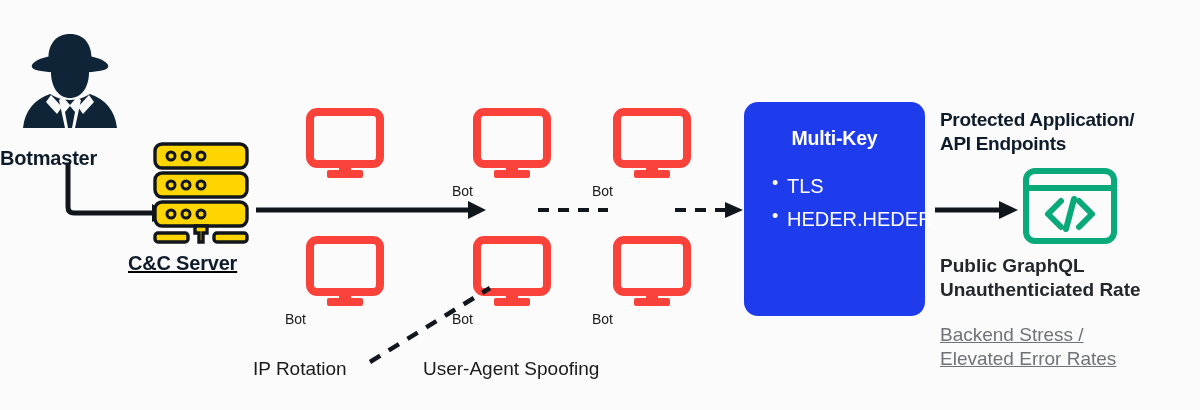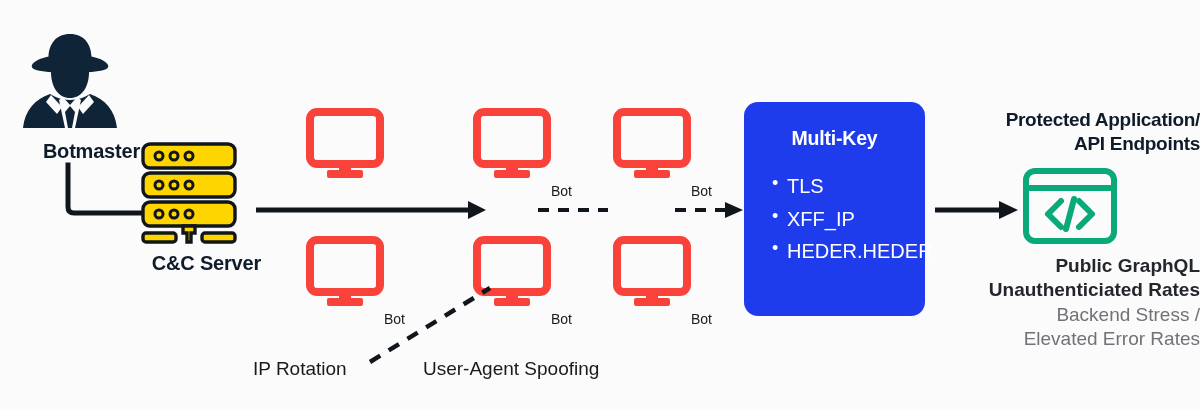--- a/index.html
+++ b/index.html
@@ -17,7 +17,7 @@
   }
   .abs { position: absolute; }
   .ctr-text {
-    text-align: right;
+    text-align: left;
     white-space: nowrap;
     line-height: 1.18;
   }

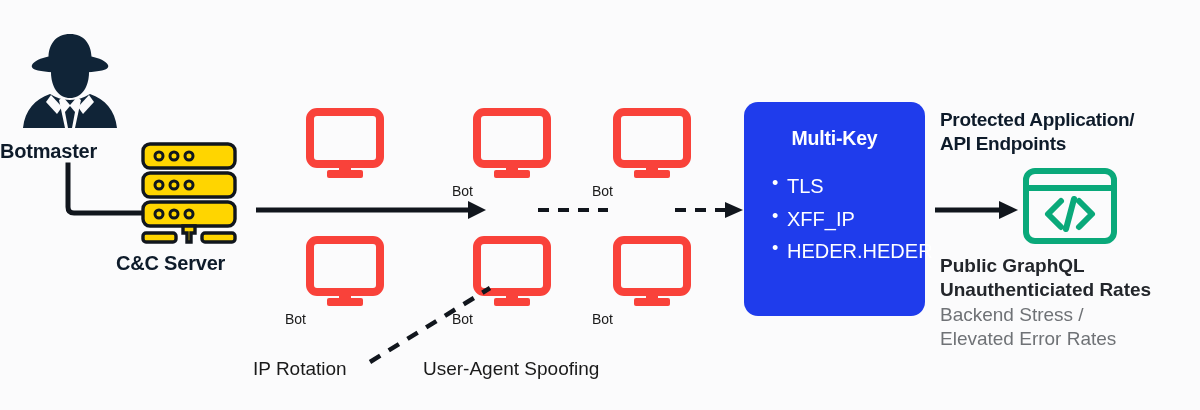--- a/index.html
+++ b/index.html
@@ -26,7 +26,7 @@
   #botmaster-group { left: 0px; top: 28px; width: 140px; }
   #botmaster-icon  { display: block; margin: 0 auto; }
   #botmaster-label {
-    margin-top: 8px;
+    margin-top: 15px;
     font-size: 20px;
     font-weight: 700;
     color: #0e1b2a;

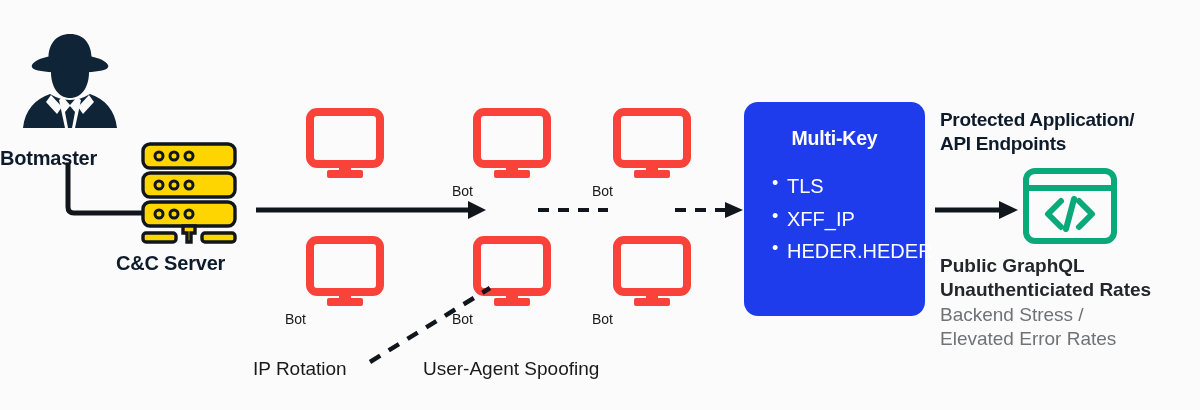--- a/index.html
+++ b/index.html
@@ -264,7 +264,6 @@
     </div>
     <ul id="rate-limiter-keys">
       <li>TLS</li>
-      <li>XFF_IP</li>
       <li>HEDER.HEDER</li>
     </ul>
   </div>

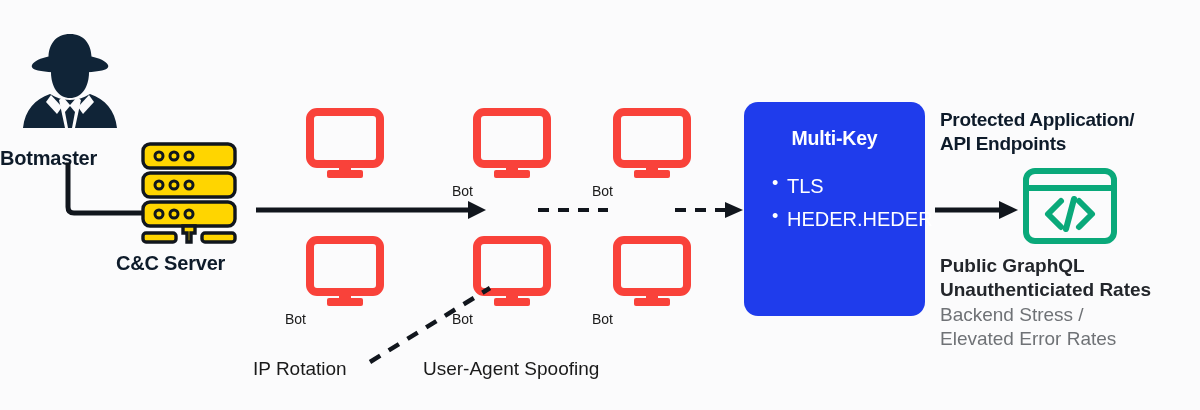--- a/index.html
+++ b/index.html
@@ -34,7 +34,7 @@
   }
 
   
-  #cc-group { left: 116px; top: 140px; width: 145px; }
+  #cc-group { left: 128px; top: 140px; width: 145px; text-decoration: underline; }
   #cc-icon  { display: block; margin: 0 auto; }
   #cc-label {
     margin-top: 8px;

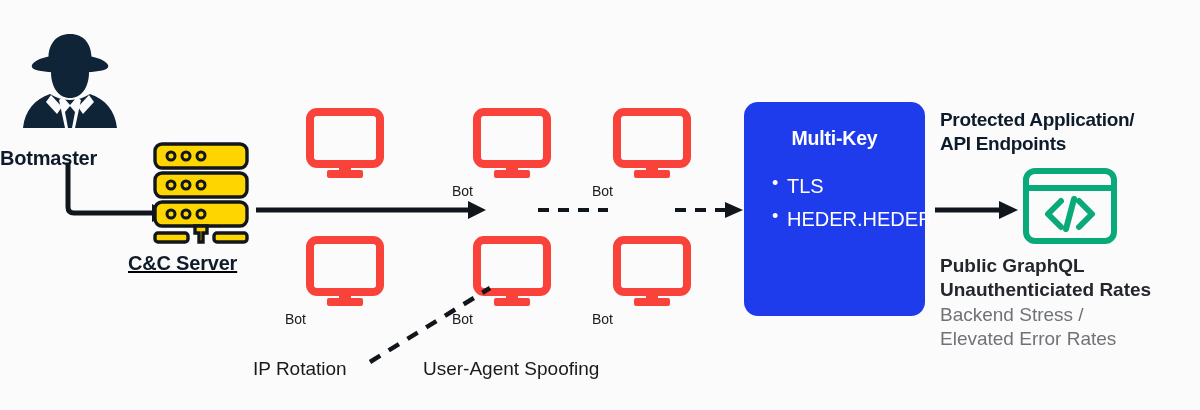--- a/index.html
+++ b/index.html
@@ -287,7 +287,7 @@
     </svg>
     <div id="protected-sub">
       <div>Public GraphQL</div>
-      <div>Unauthenticiated Rates</div>
+      <div>Unauthenticiated Rate</div>
     </div>
     <div id="protected-note">
       <div>Backend Stress /</div>

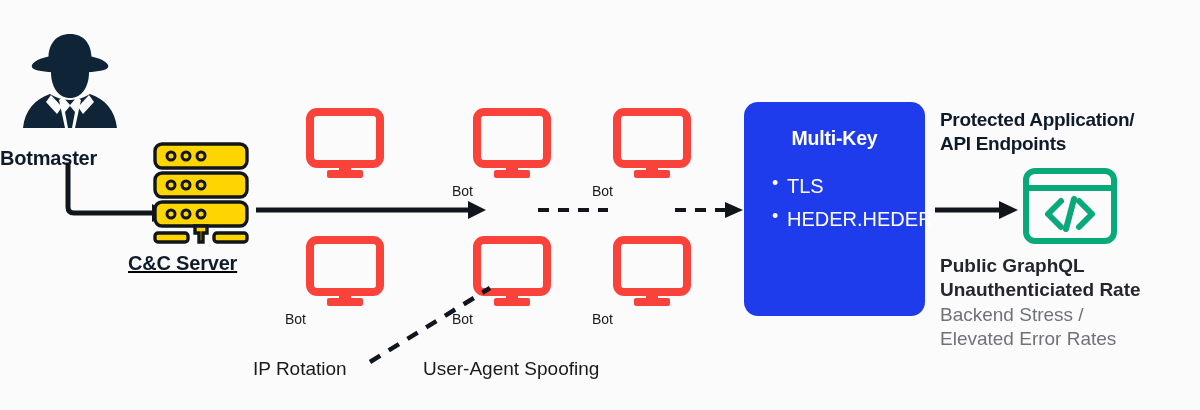--- a/index.html
+++ b/index.html
@@ -115,10 +115,11 @@
     font-weight: bold;
   }
   #protected-note {
-    margin-top: 1px;
+    margin-top: 21px;
     font-size: 19px;
     color: #6f7276;
     line-height: 1.28;
+    text-decoration: underline;
   }
 
   

